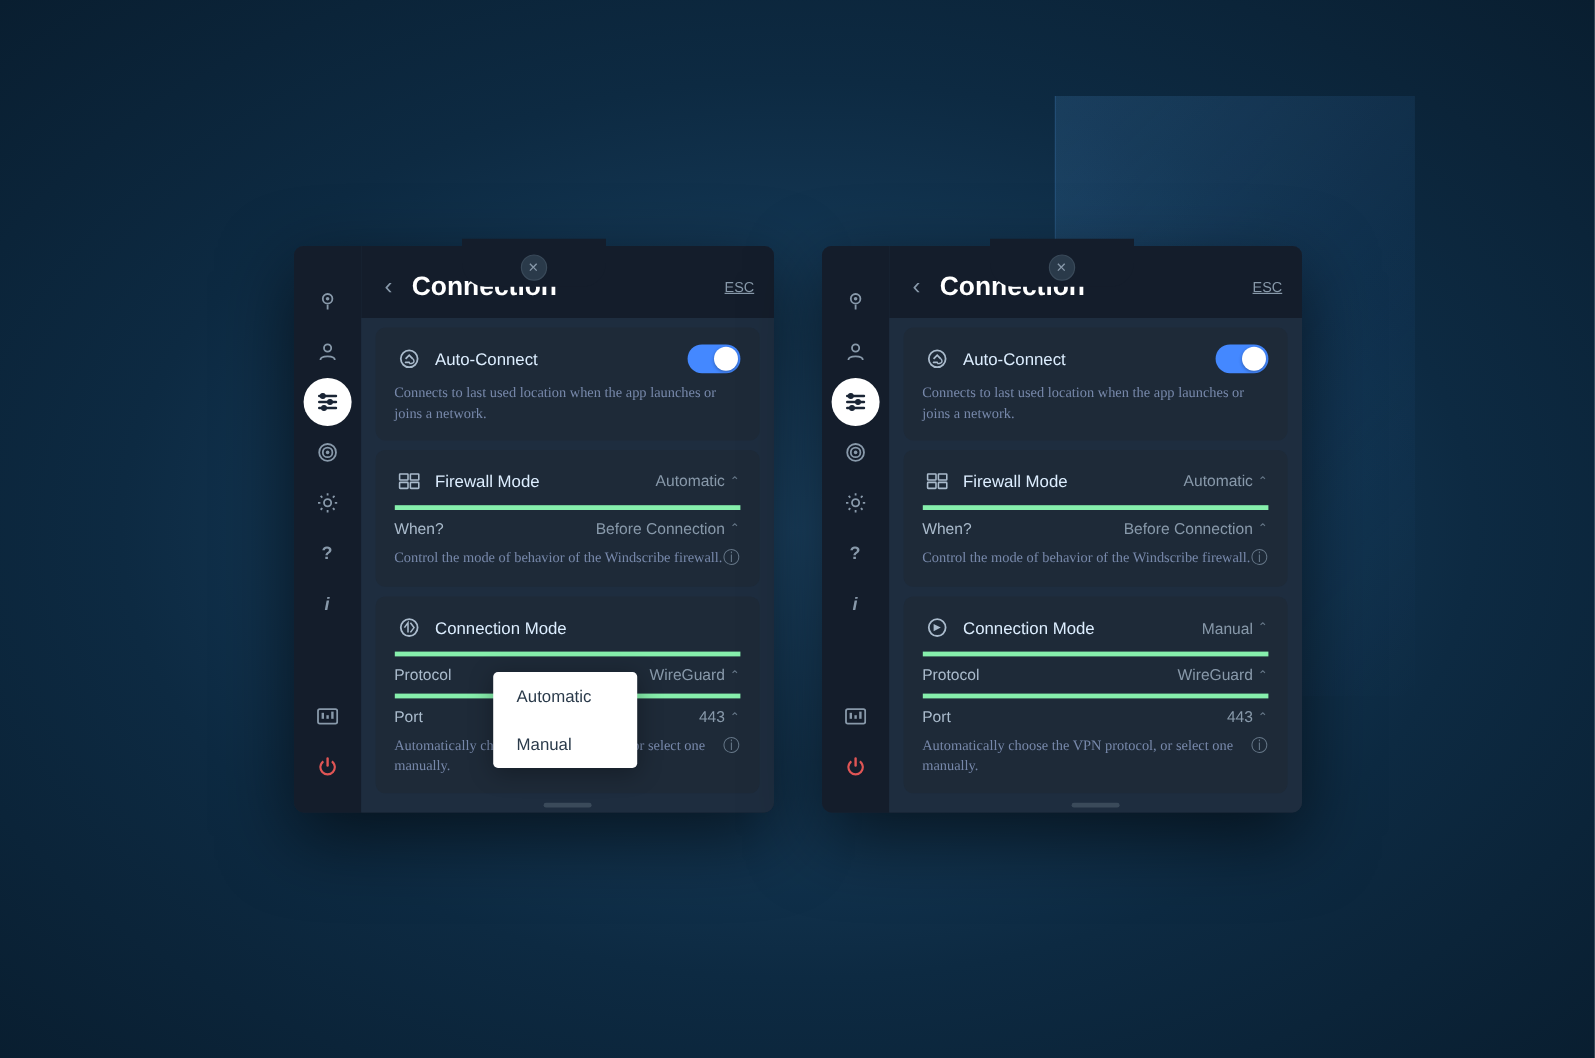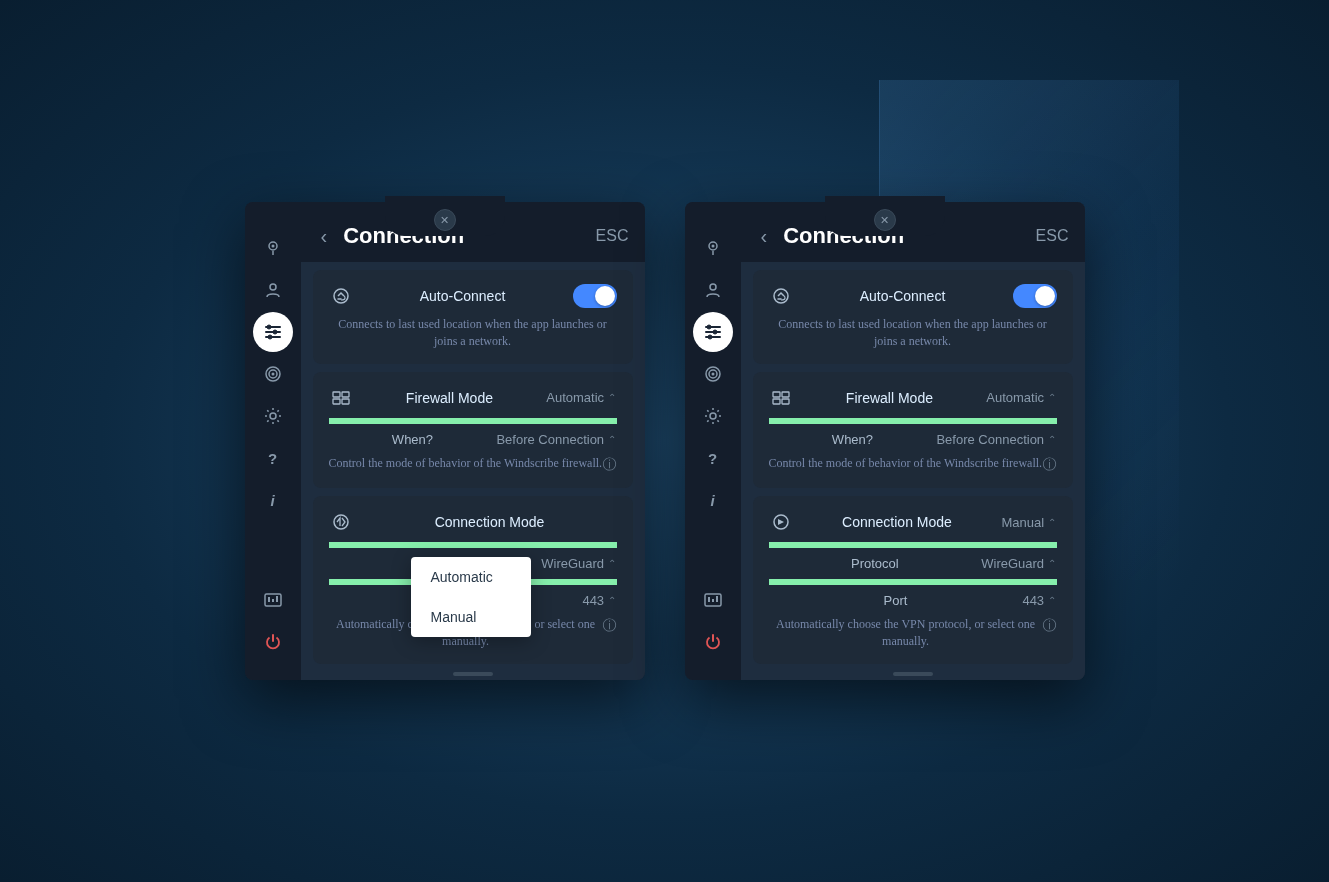--- a/index.html
+++ b/index.html
@@ -159,7 +159,8 @@
 
     .esc-label {
       color: #8899aa;
-      font-size: 16px;
+      font-size: 12px;
+      text-decoration: underline;
     }
 
     

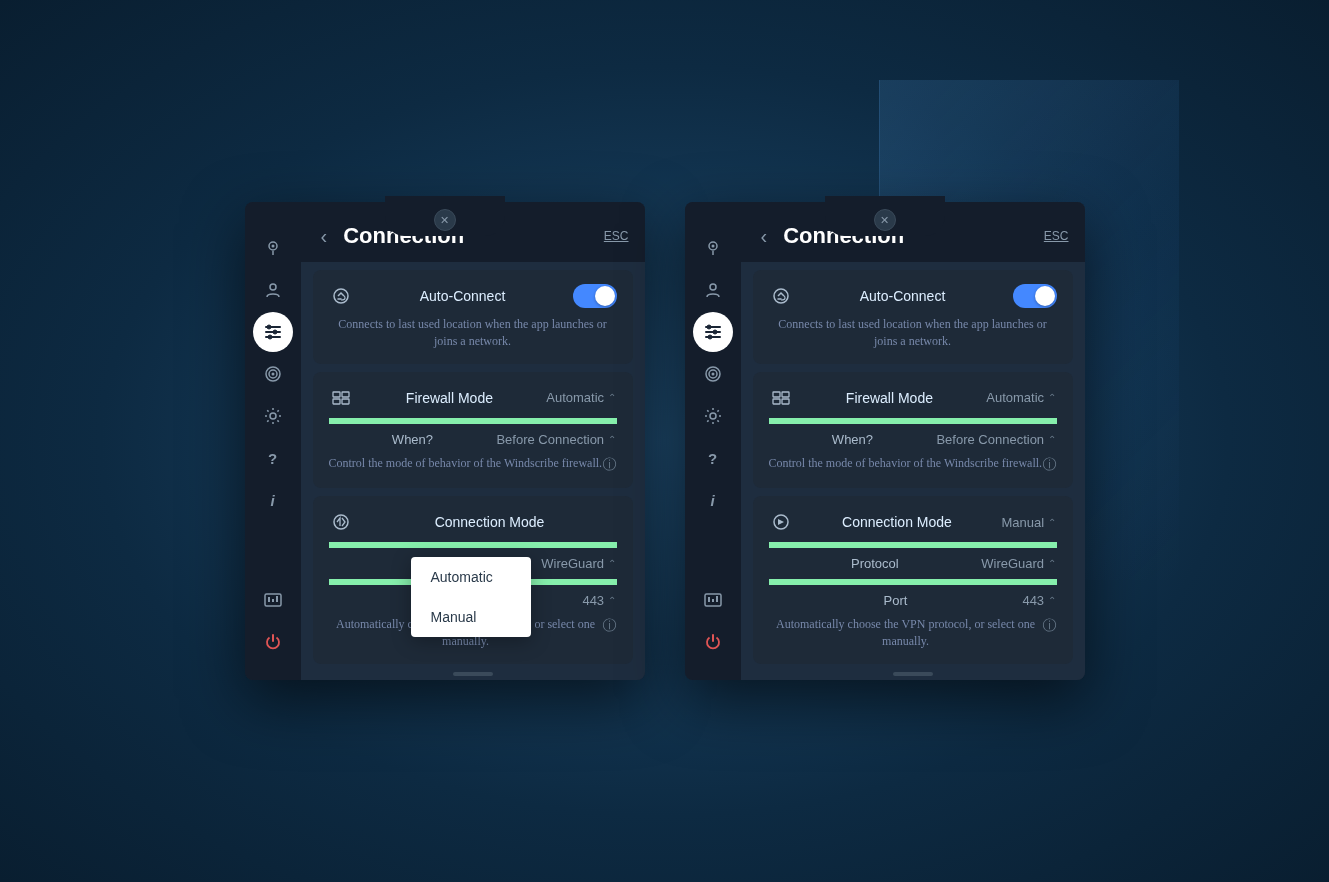--- a/index.html
+++ b/index.html
@@ -175,7 +175,6 @@
       margin: 8px 12px;
       border-radius: 8px;
       padding: 14px 16px;
-      text-align: center;
     }
 
     .setting-header {

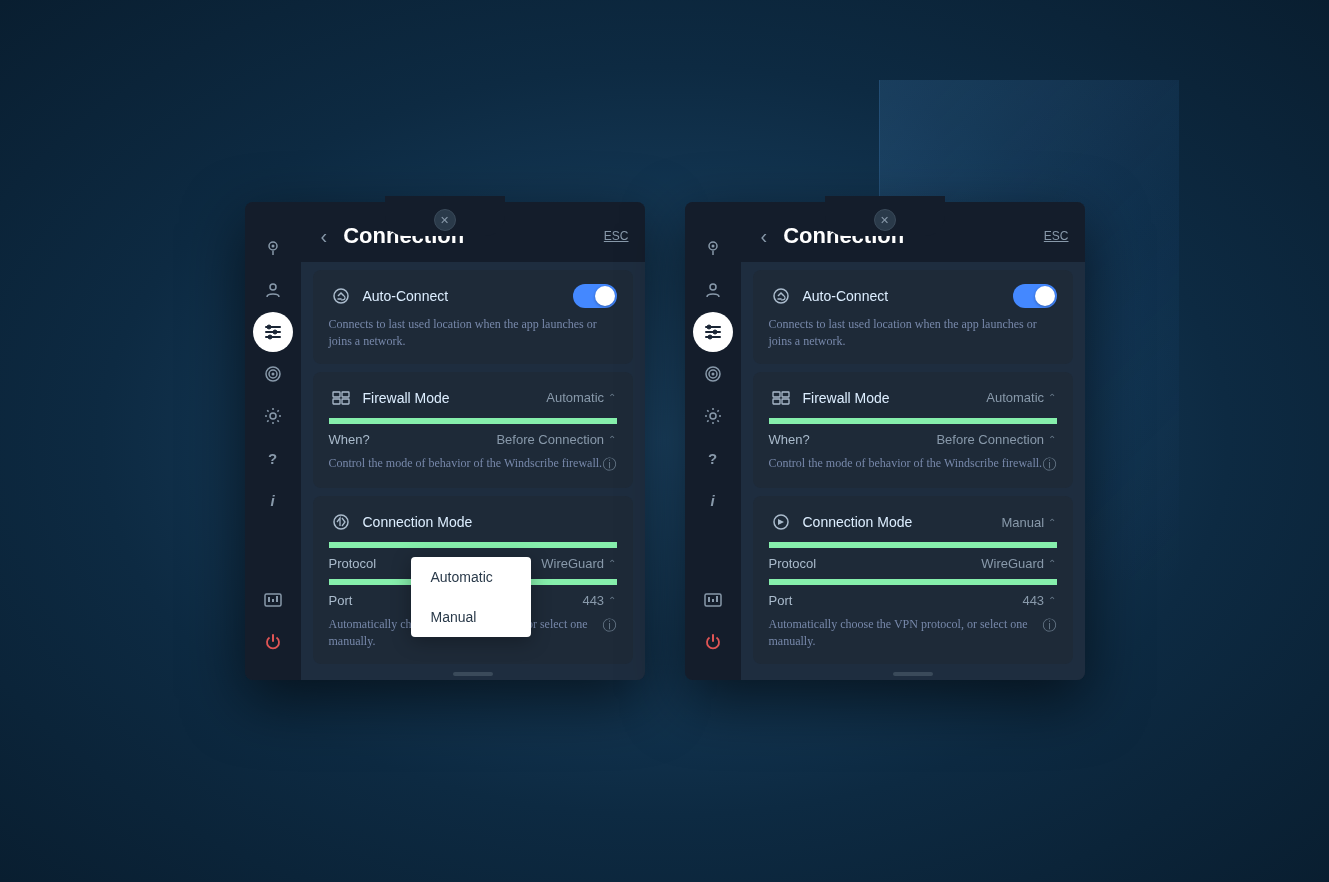--- a/index.html
+++ b/index.html
@@ -249,7 +249,7 @@
       display: flex;
       align-items: center;
       padding: 8px 0 0 0;
-      border-top: 6px solid #86efac;
+      border-top: 4px solid #86efac;
       margin-top: 8px;
     }
 

